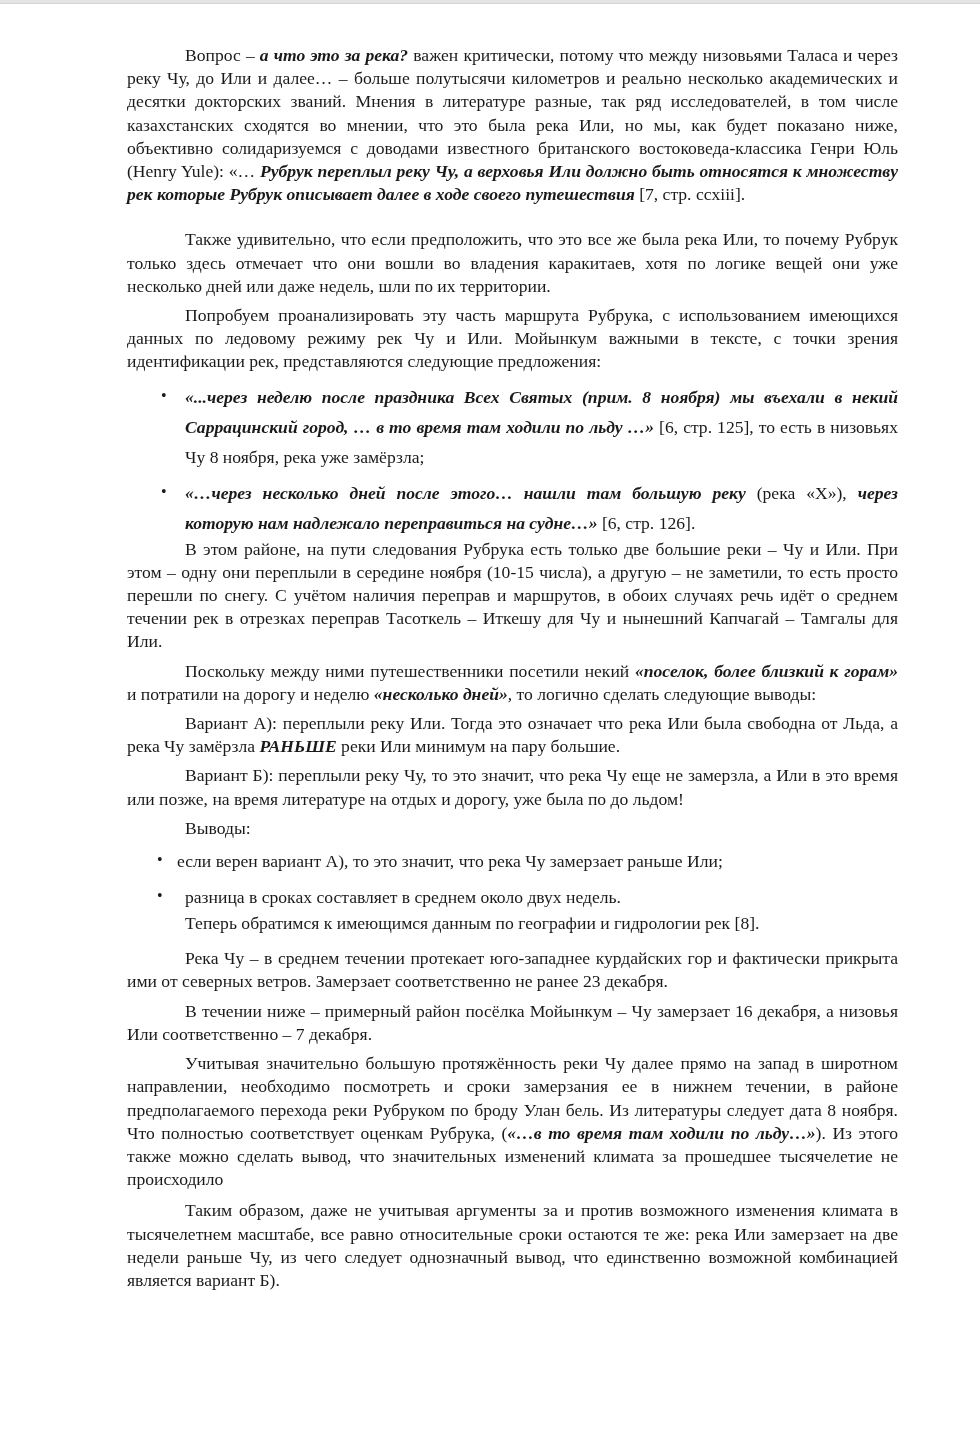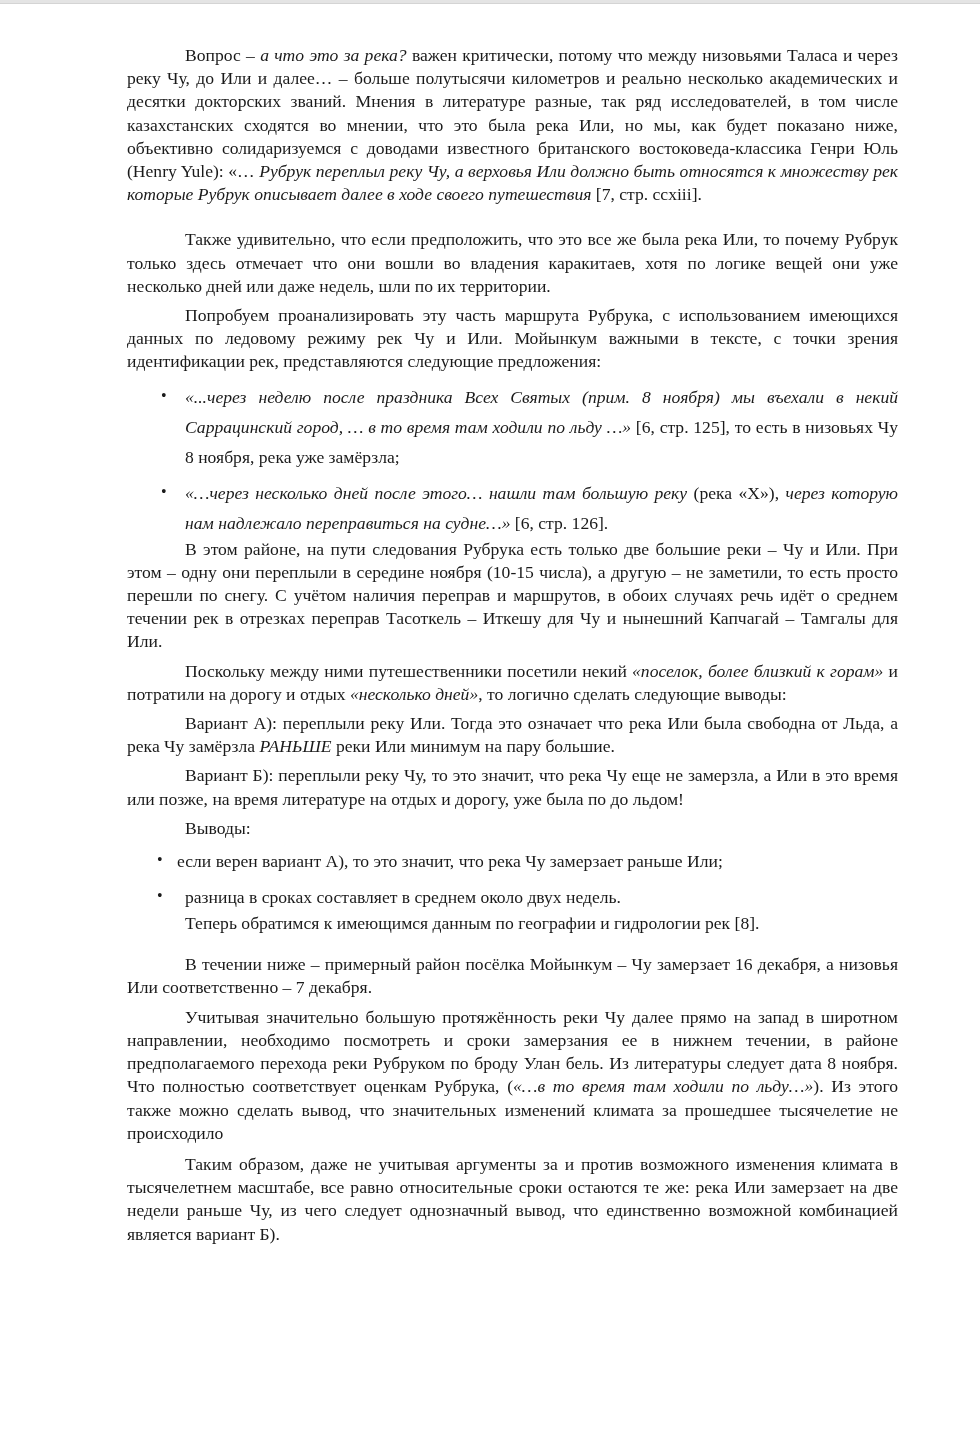--- a/index.html
+++ b/index.html
@@ -36,7 +36,7 @@
     text-indent: 58px;
   }
   .b { font-weight: normal; }
-  .bi { font-weight: normal; font-style: italic; }
+  .bi { font-weight: bold; font-style: italic; }
 
   .gap-big { height: 22px; }
   .gap-sm { height: 6px; }

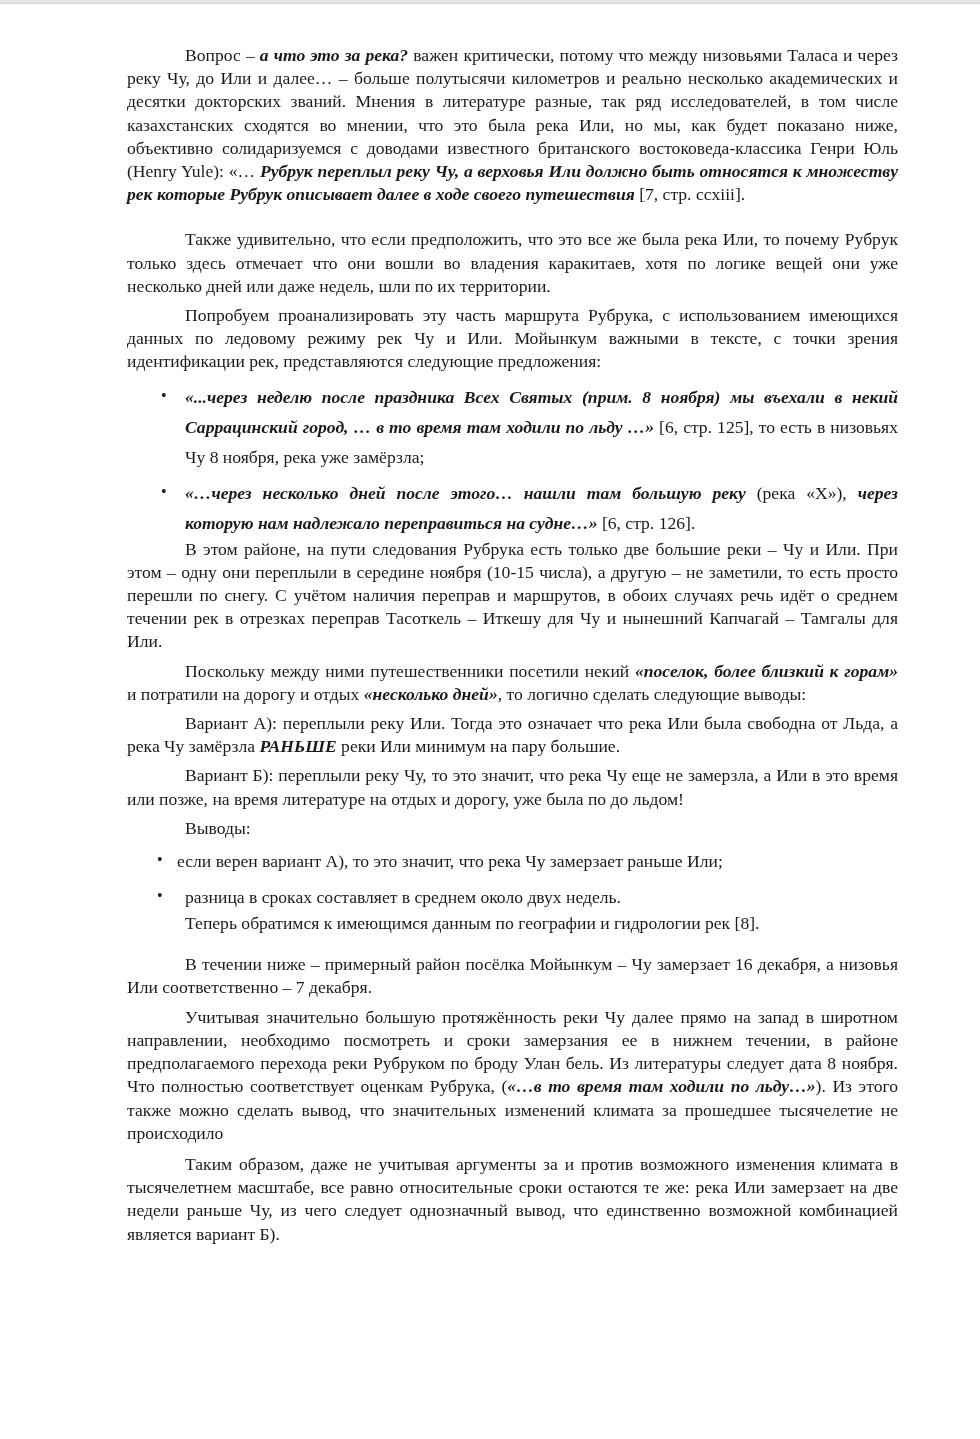--- a/index.html
+++ b/index.html
@@ -87,7 +87,7 @@
 
   <p class="p"><span>В этом районе, на пути следования Рубрука есть только две большие реки – Чу и Или. При этом – одну они переплыли в середине ноября (10-15 числа), а другую – не заметили, то есть просто перешли по снегу. С учётом наличия переправ и маршрутов, в обоих случаях речь идёт о среднем течении рек в отрезках переправ Тасоткель – Иткешу для Чу и нынешний Капчагай – Тамгалы для Или.</span></p>
   <div class="gap-sm"></div>
-  <p class="p"><span>Поскольку между ними путешественники посетили некий </span><span class="bi">«поселок, более близкий к горам»</span><span> и потратили на дорогу и отдых </span><span class="bi">«несколько дней»</span><span>, то логично сделать следующие выводы:</span></p>
+  <p class="p"><span>Поскольку между ними путешественники посетили некий </span><span class="bi">«поселок, более близкий к горам»</span><span> и потратили на дорогу и неделю </span><span class="bi">«несколько дней»</span><span>, то логично сделать следующие выводы:</span></p>
   <div class="gap-sm"></div>
   <p class="p"><span class="b">Вариант А):</span><span> переплыли реку Или. Тогда это означает что река Или была свободна от Льда, а река Чу замёрзла </span><span class="bi">РАНЬШЕ</span><span> реки Или минимум на пару большие.</span></p>
   <div class="gap-sm"></div>

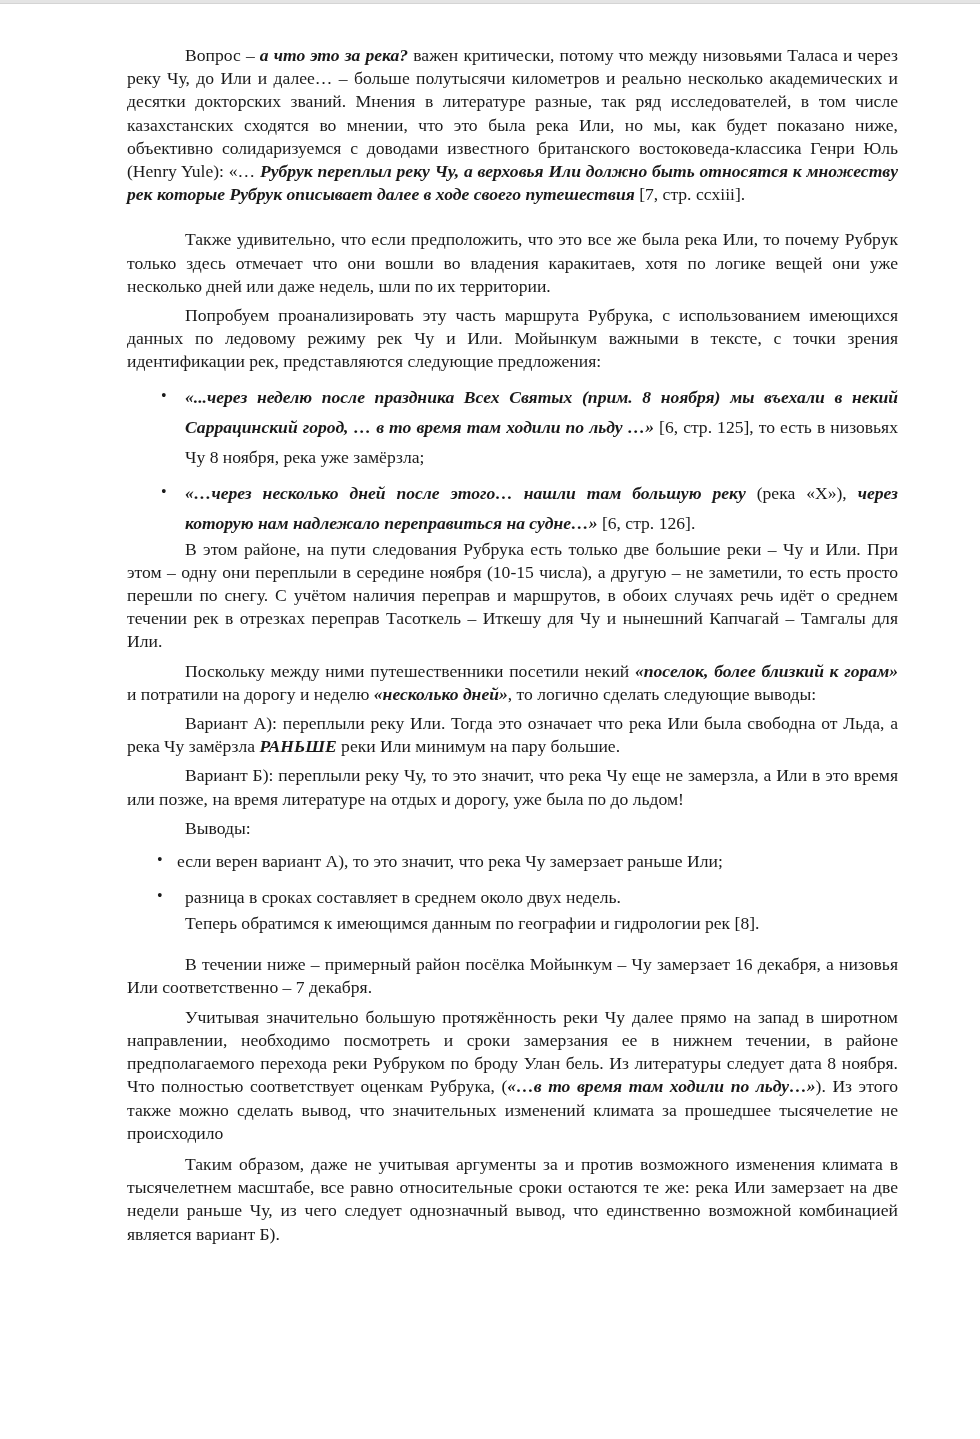--- a/index.html
+++ b/index.html
@@ -110,6 +110,7 @@
   <p class="p"><span>Теперь обратимся к имеющимся данным по географии и гидрологии рек [8].</span></p>
   <div class="gap-sm"></div>
   <div class="gap-sm"></div>
+  <p class="p"><span>Река Чу – в среднем течении протекает юго-западнее курдайских гор и фактически прикрыта ими от северных ветров. Замерзает соответственно не ранее 23 декабря.</span></p>
   <div class="gap-sm"></div>
   <p class="p"><span>В течении ниже – примерный район посёлка Мойынкум – Чу замерзает 16 декабря, а низовья Или соответственно – 7 декабря.</span></p>
   <div class="gap-sm"></div>

